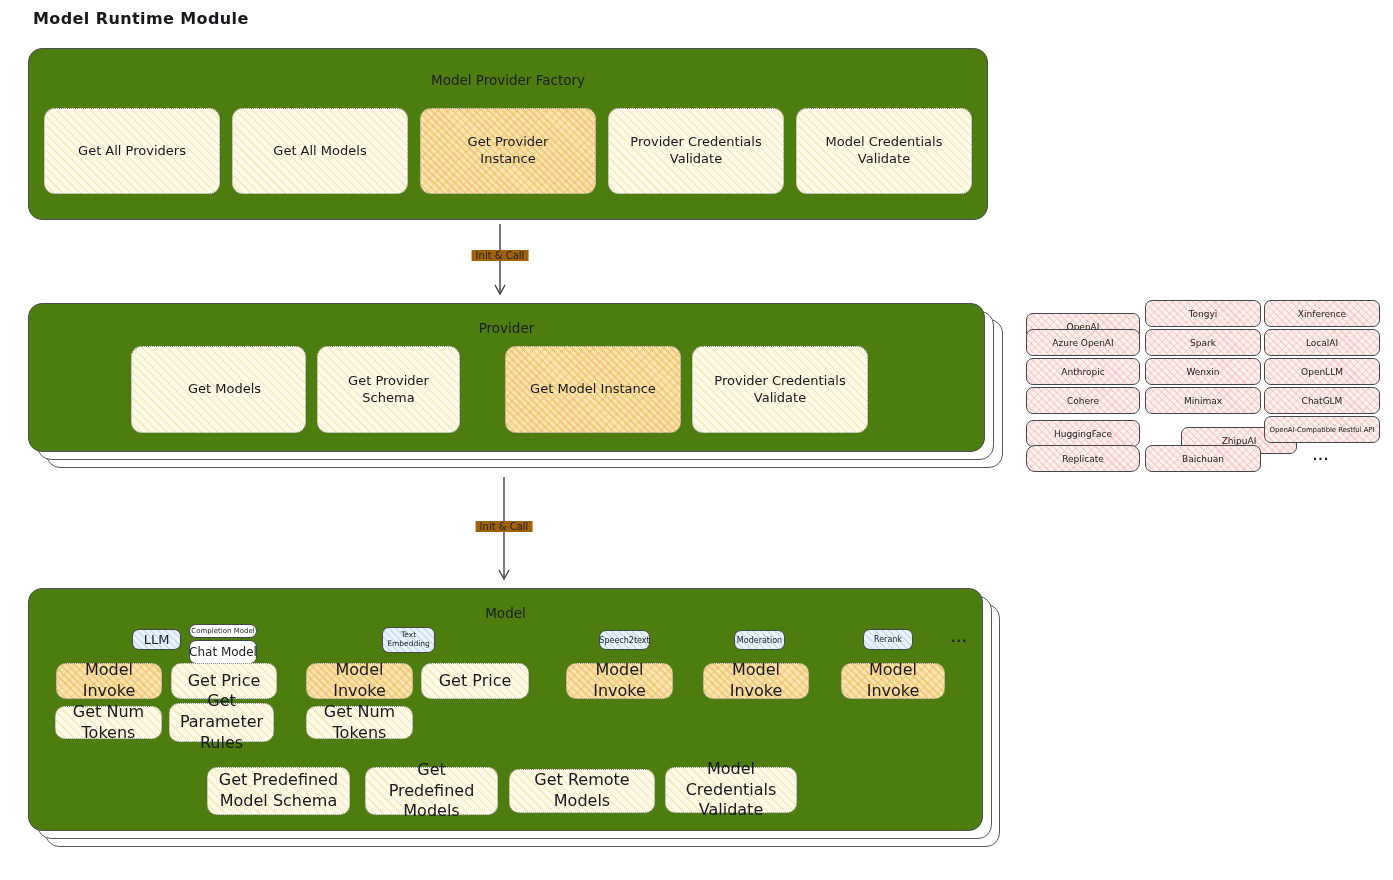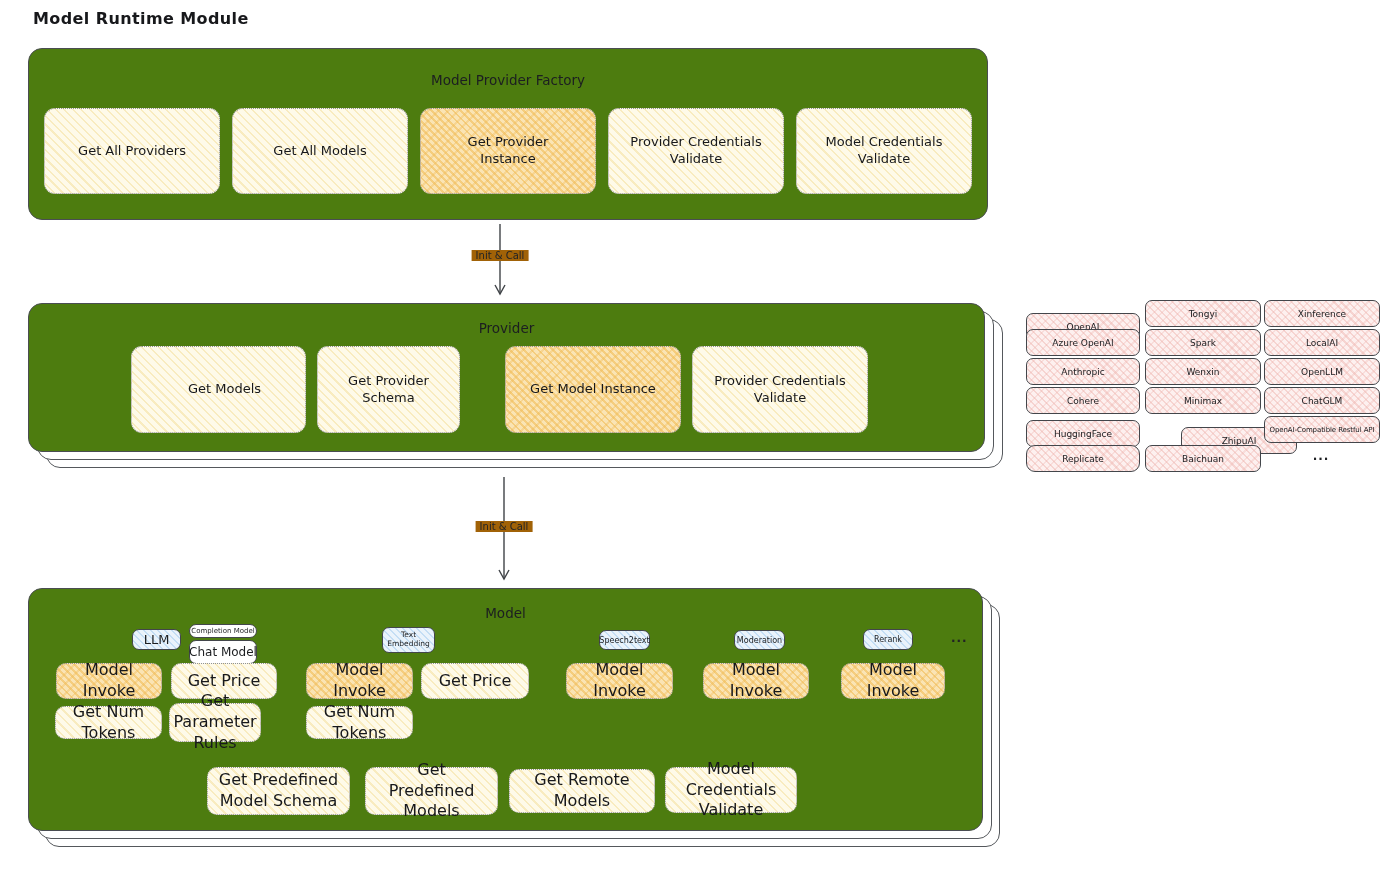--- a/index.html
+++ b/index.html
@@ -112,7 +112,7 @@
     <div class="btn btn-sm fill-orange" style="left:27px;top:74px;width:106px;height:36px;">Model Invoke</div>
     <div class="btn btn-sm fill-yellow" style="left:142px;top:74px;width:106px;height:36px;">Get Price</div>
     <div class="btn btn-sm fill-yellow" style="left:26px;top:117px;width:107px;height:33px;">Get Num Tokens</div>
-    <div class="btn btn-sm fill-yellow" style="left:140px;top:114px;width:92px;height:39px;">Get Parameter Rules</div>
+    <div class="btn btn-sm fill-yellow" style="left:140px;top:114px;width:105px;height:39px;">Get Parameter Rules</div>
 
     <div class="btn btn-sm fill-orange" style="left:277px;top:74px;width:107px;height:36px;">Model Invoke</div>
     <div class="btn btn-sm fill-yellow" style="left:392px;top:74px;width:108px;height:36px;">Get Price</div>

